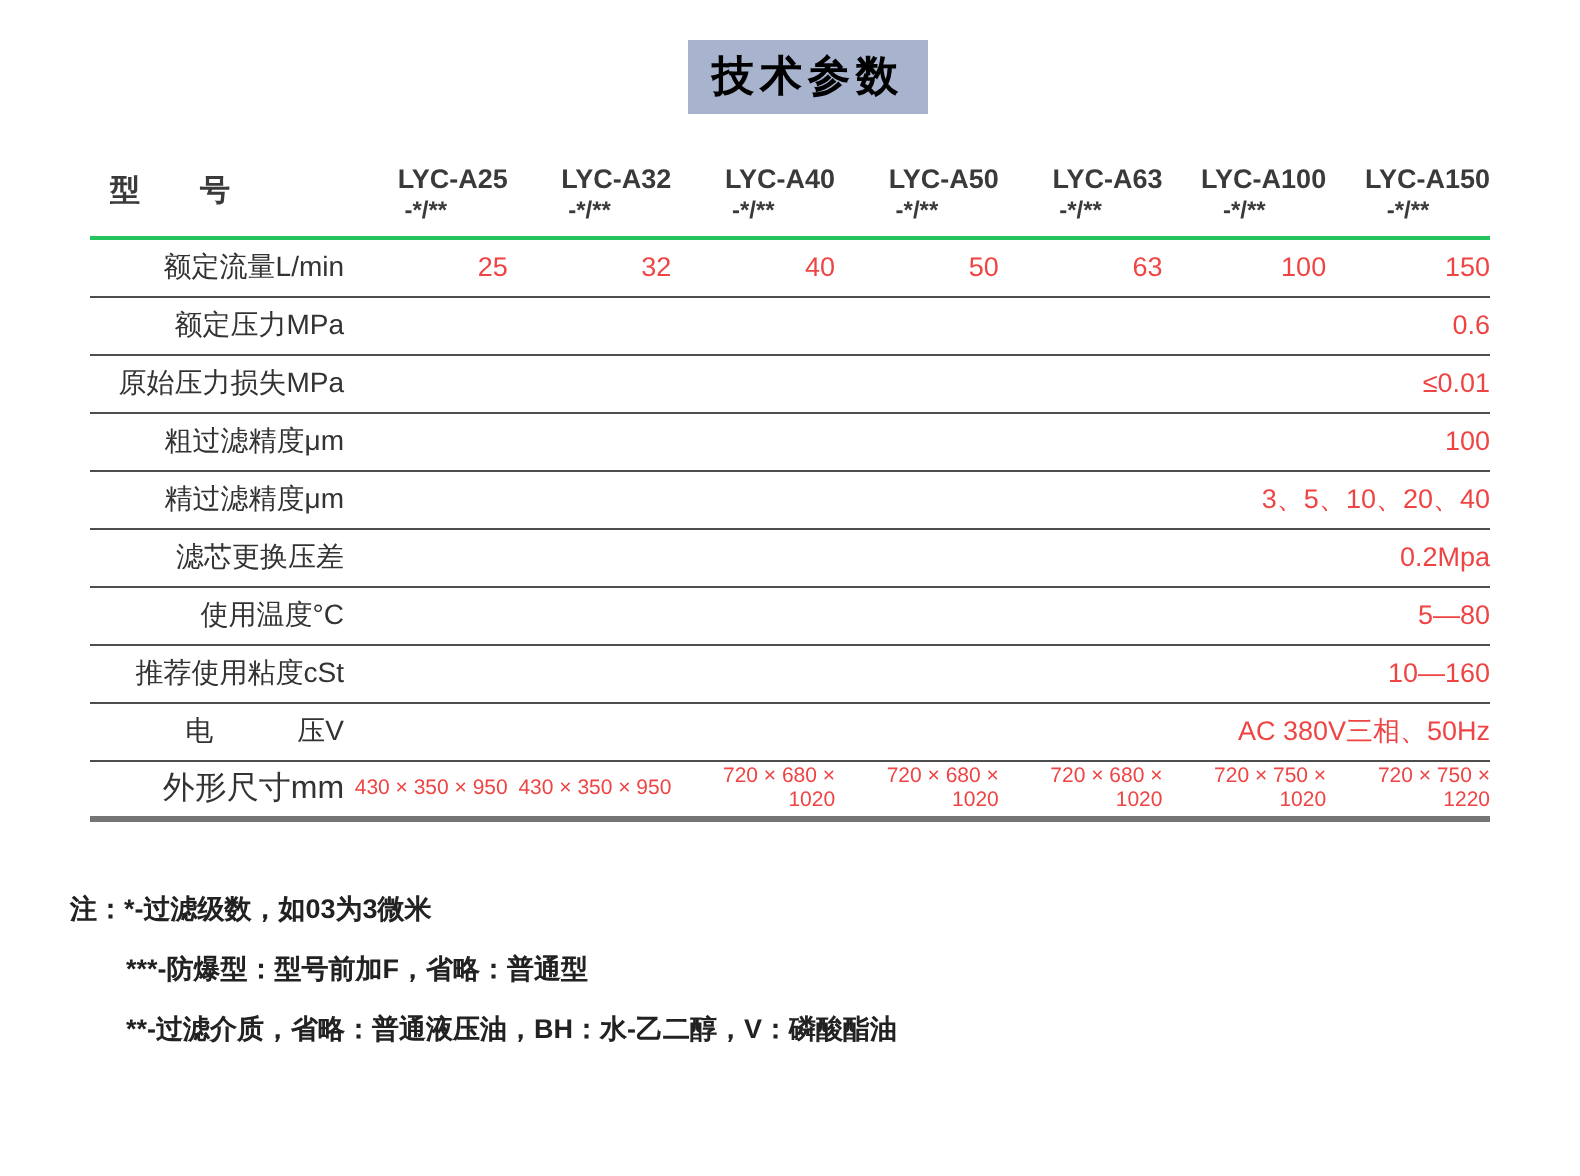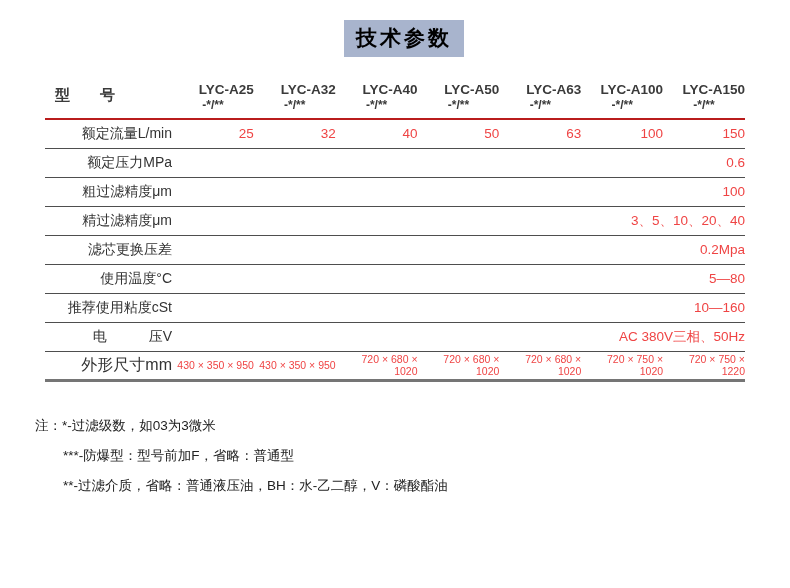--- a/index.html
+++ b/index.html
@@ -32,7 +32,7 @@
   col.c-label { width: 127px; }
   col.c-data  { width: 81.85px; }
   thead th {
-    border-bottom: 2px solid #b91c1c;
+    border-bottom: 2px solid #22c55e;
     font-weight: bold;
     vertical-align: top;
     padding: 2px 0 6px 0;

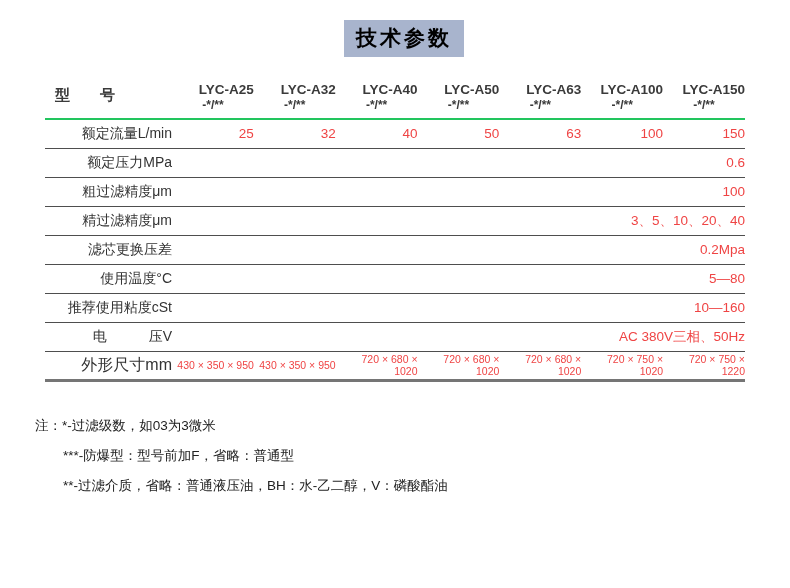--- a/index.html
+++ b/index.html
@@ -142,6 +142,10 @@
         <td colspan="7">0.6</td>
       </tr>
       <tr>
+        <td class="row-label">原始压力损失MPa</td>
+        <td colspan="7">≤0.01</td>
+      </tr>
+      <tr>
         <td class="row-label">粗过滤精度μm</td>
         <td colspan="7">100</td>
       </tr>

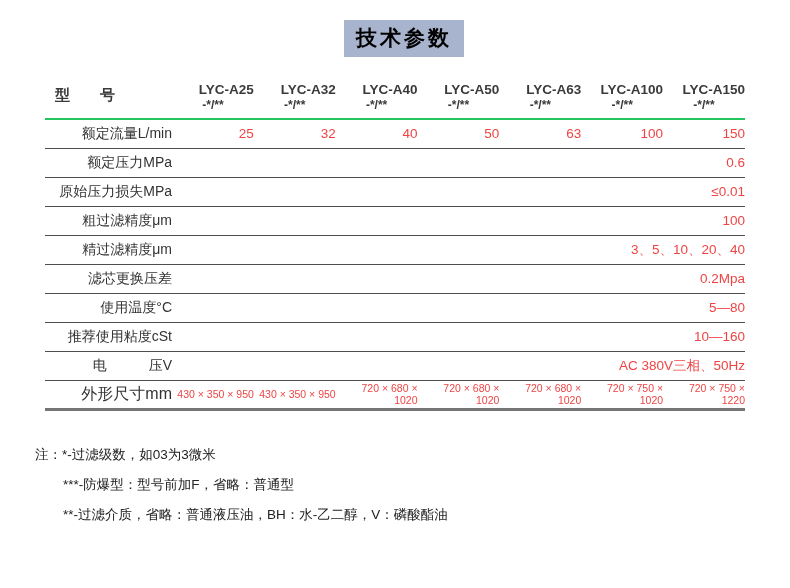--- a/index.html
+++ b/index.html
@@ -70,7 +70,7 @@
     font-size: 13.5px;
     color: #222222;
   }
-  .note-line { line-height: 30px; white-space: nowrap; }
+  .note-line { line-height: 30px; white-space: nowrap; font-weight: bold; }
   .note-line.indent { padding-left: 28px; }
 </style>
 </head>

